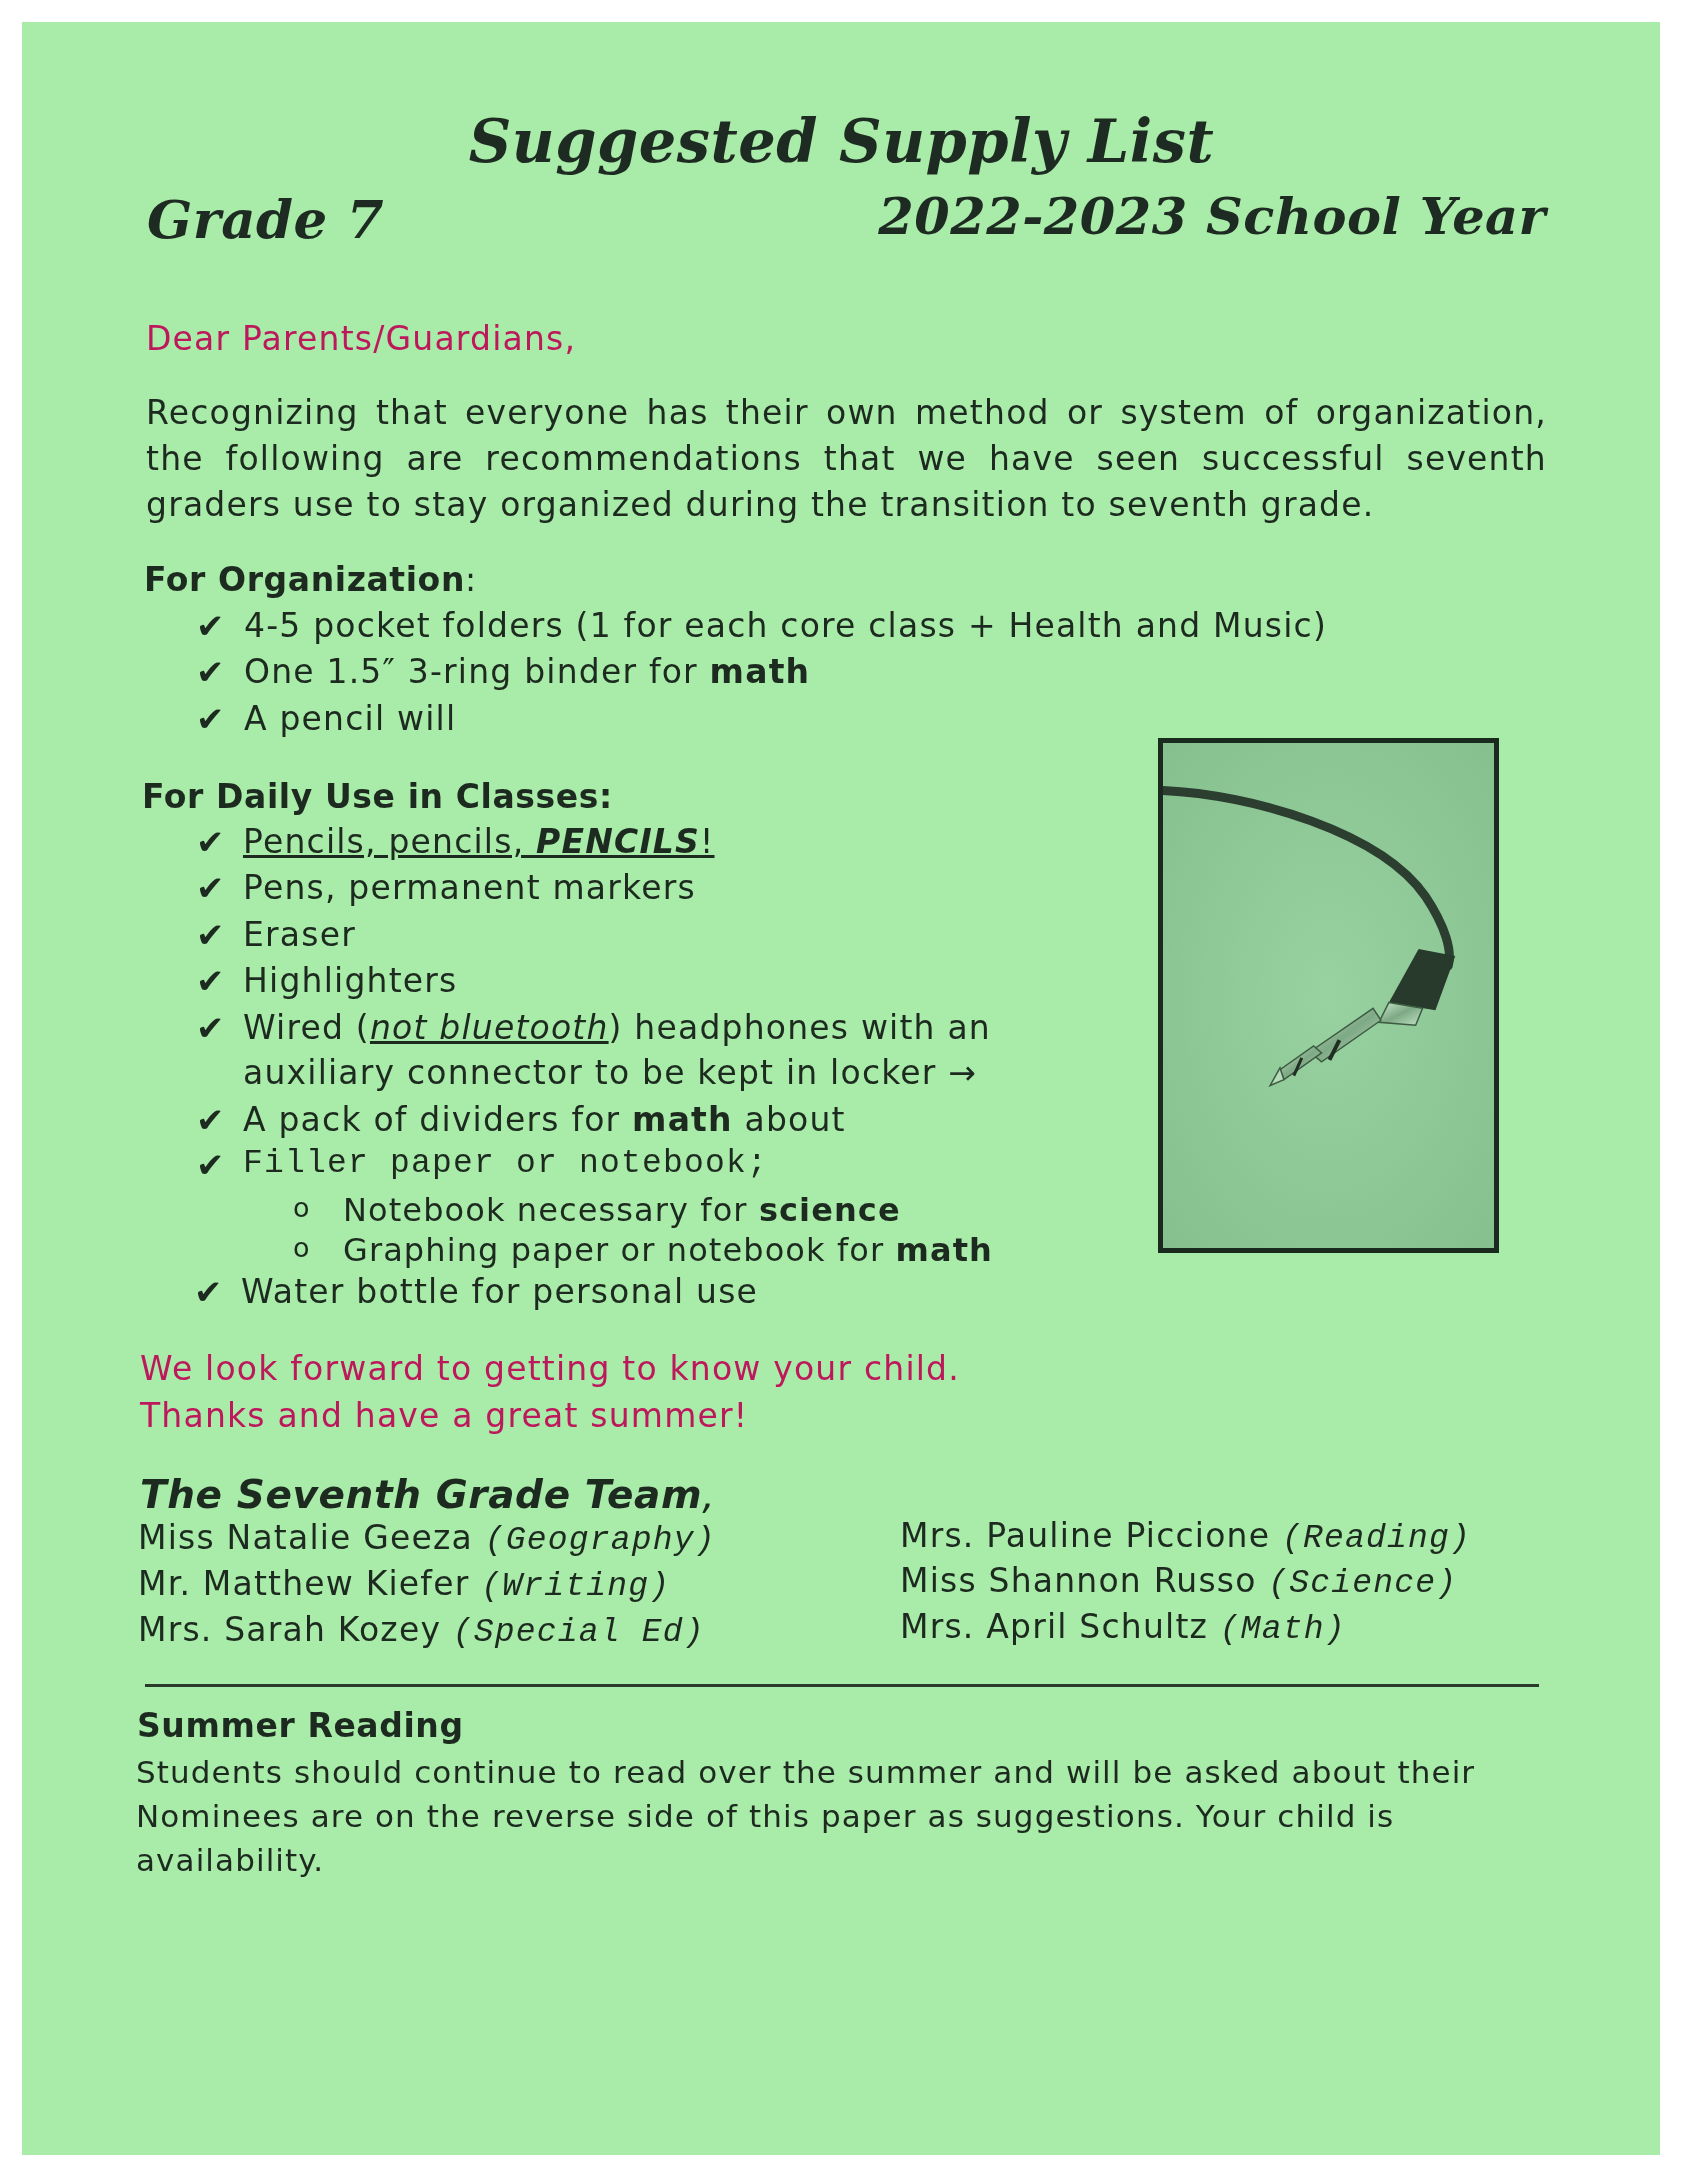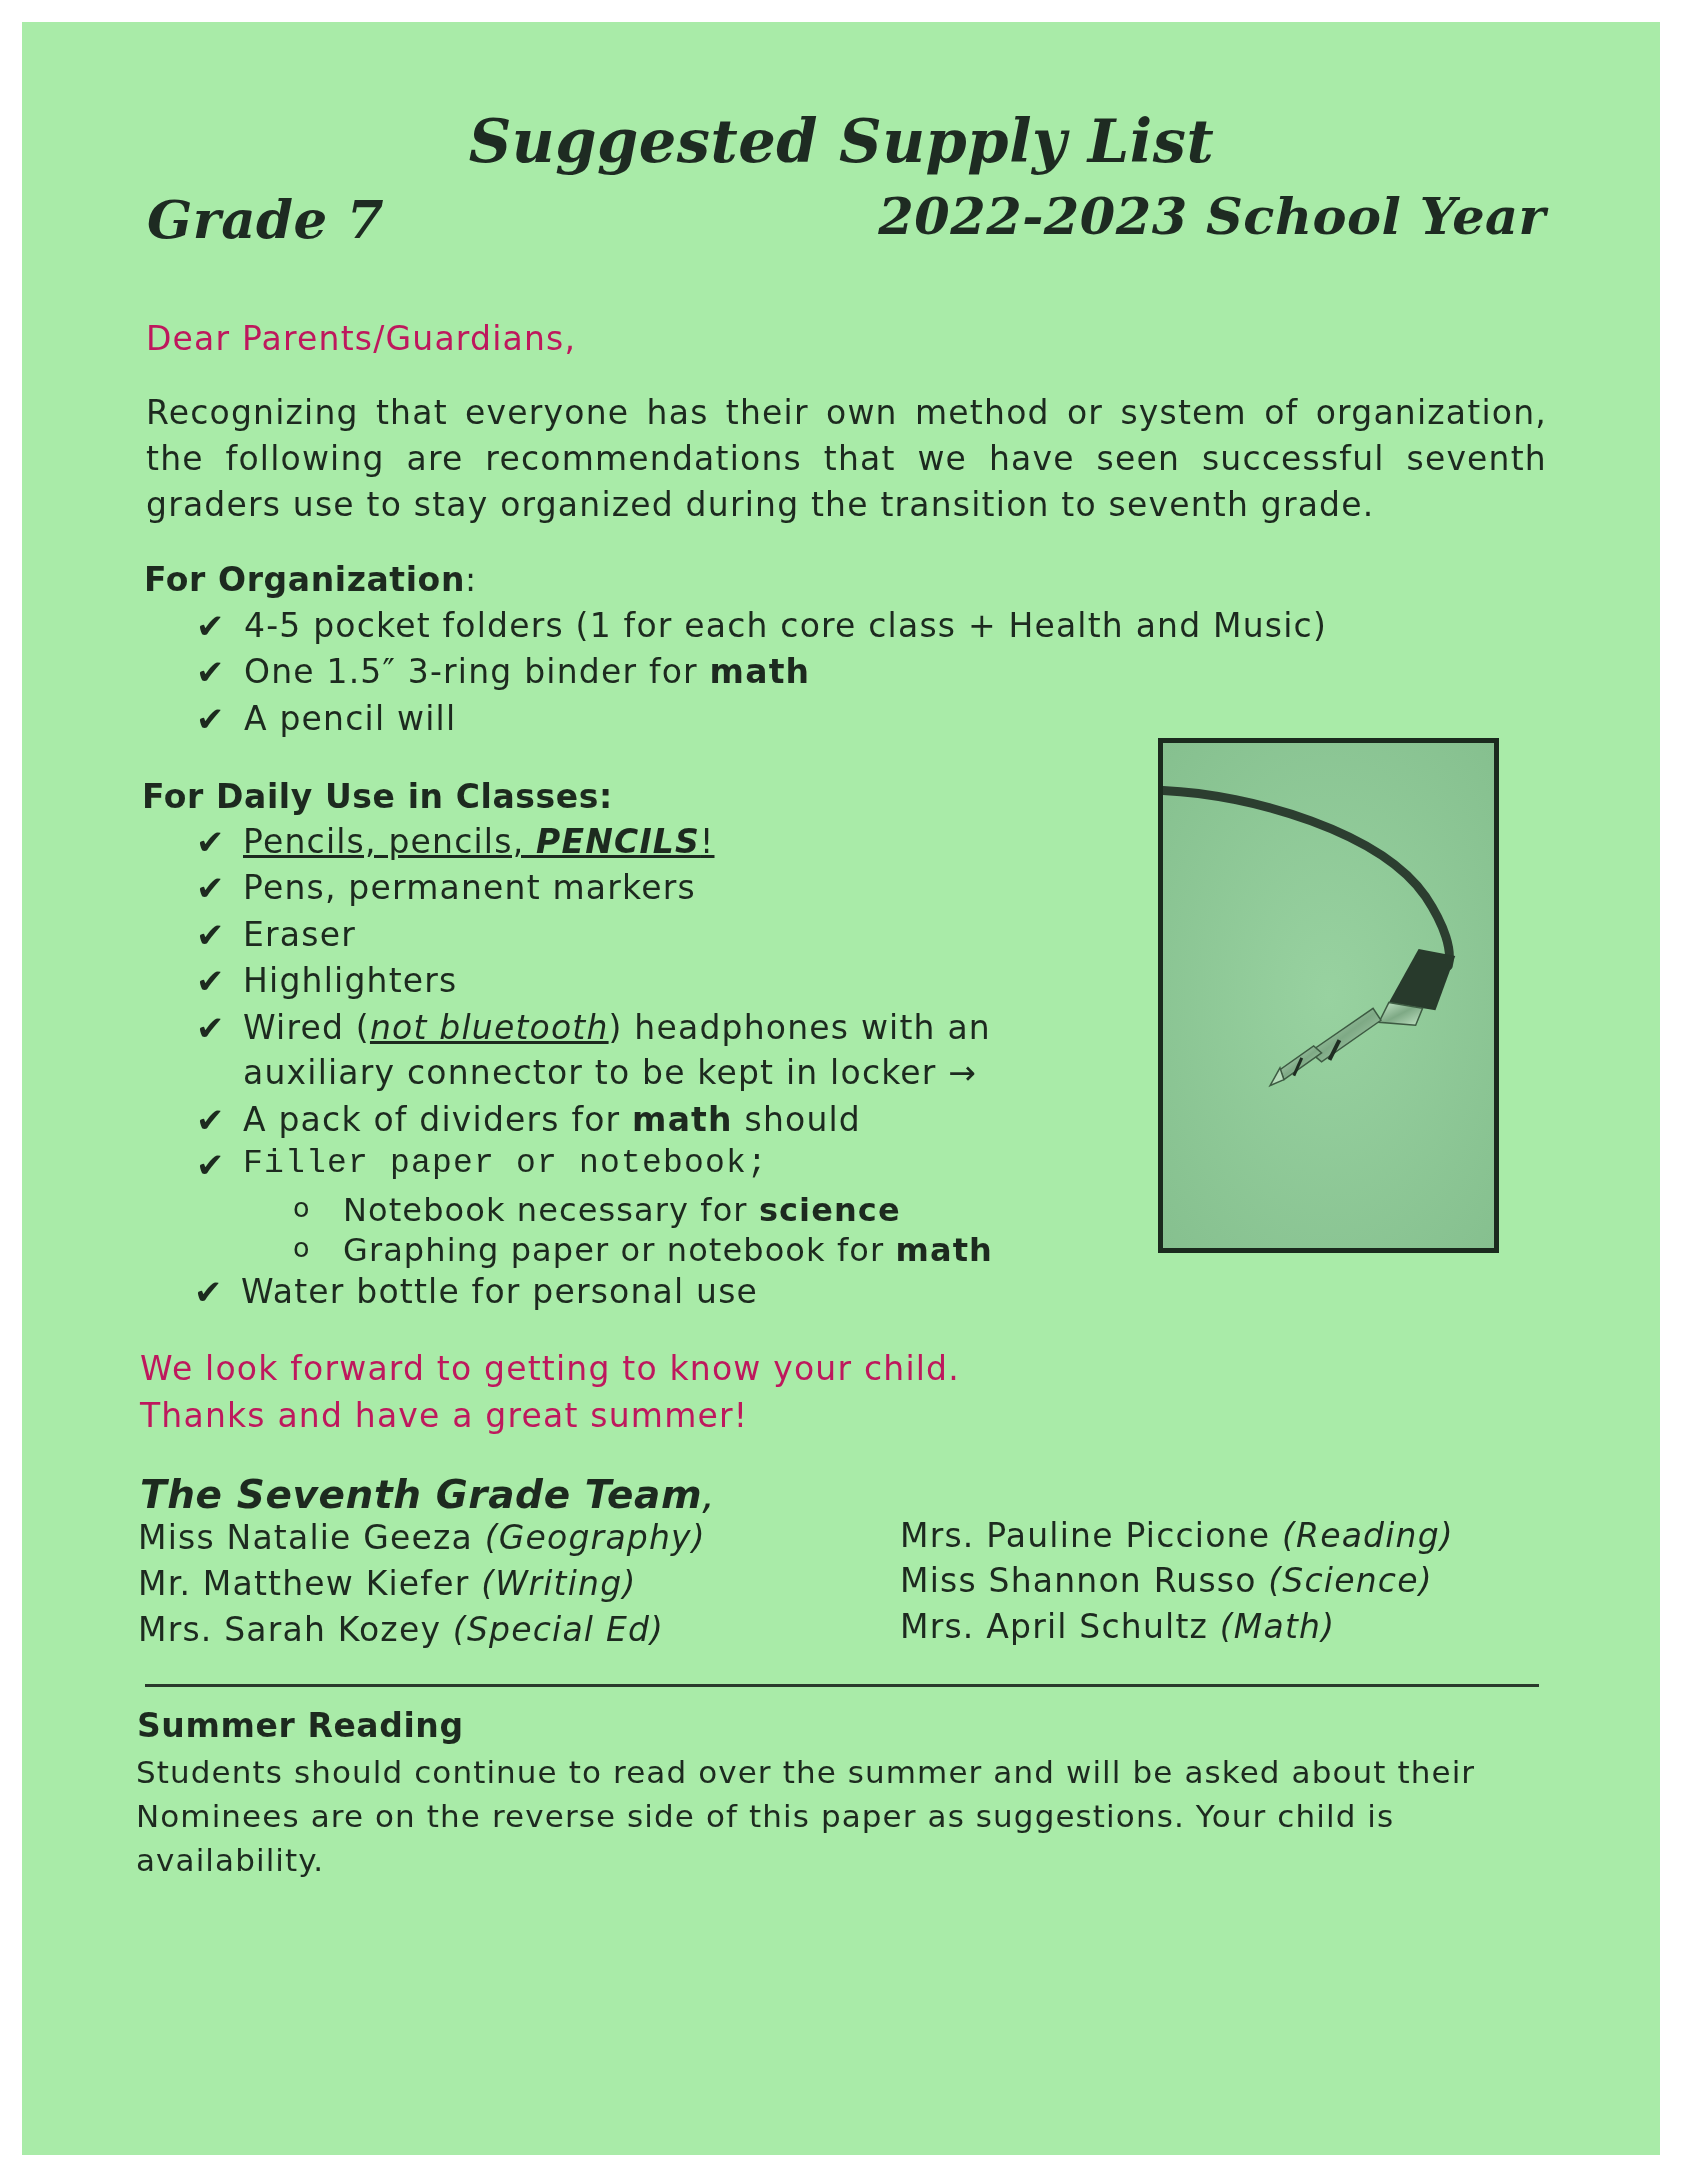--- a/index.html
+++ b/index.html
@@ -88,7 +88,7 @@
 <span class="item-text" style="left:243px; top:1053px;">auxiliary connector to be kept in locker →</span>
 
 <span class="check" style="left:196px; top:1100px;">✔</span>
-<span class="item-text" style="left:243px; top:1100px;"><span>A pack of dividers for </span><b>math</b><span> should</span></span>
+<span class="item-text" style="left:243px; top:1100px;"><span>A pack of dividers for </span><b>math</b><span> about</span></span>
 
 <span class="check" style="left:196px; top:1145px;">✔</span>
 <span class="item-text" style="left:243px; top:1145px;font-family:Liberation Mono, monospace;">Filler paper or notebook;</span>

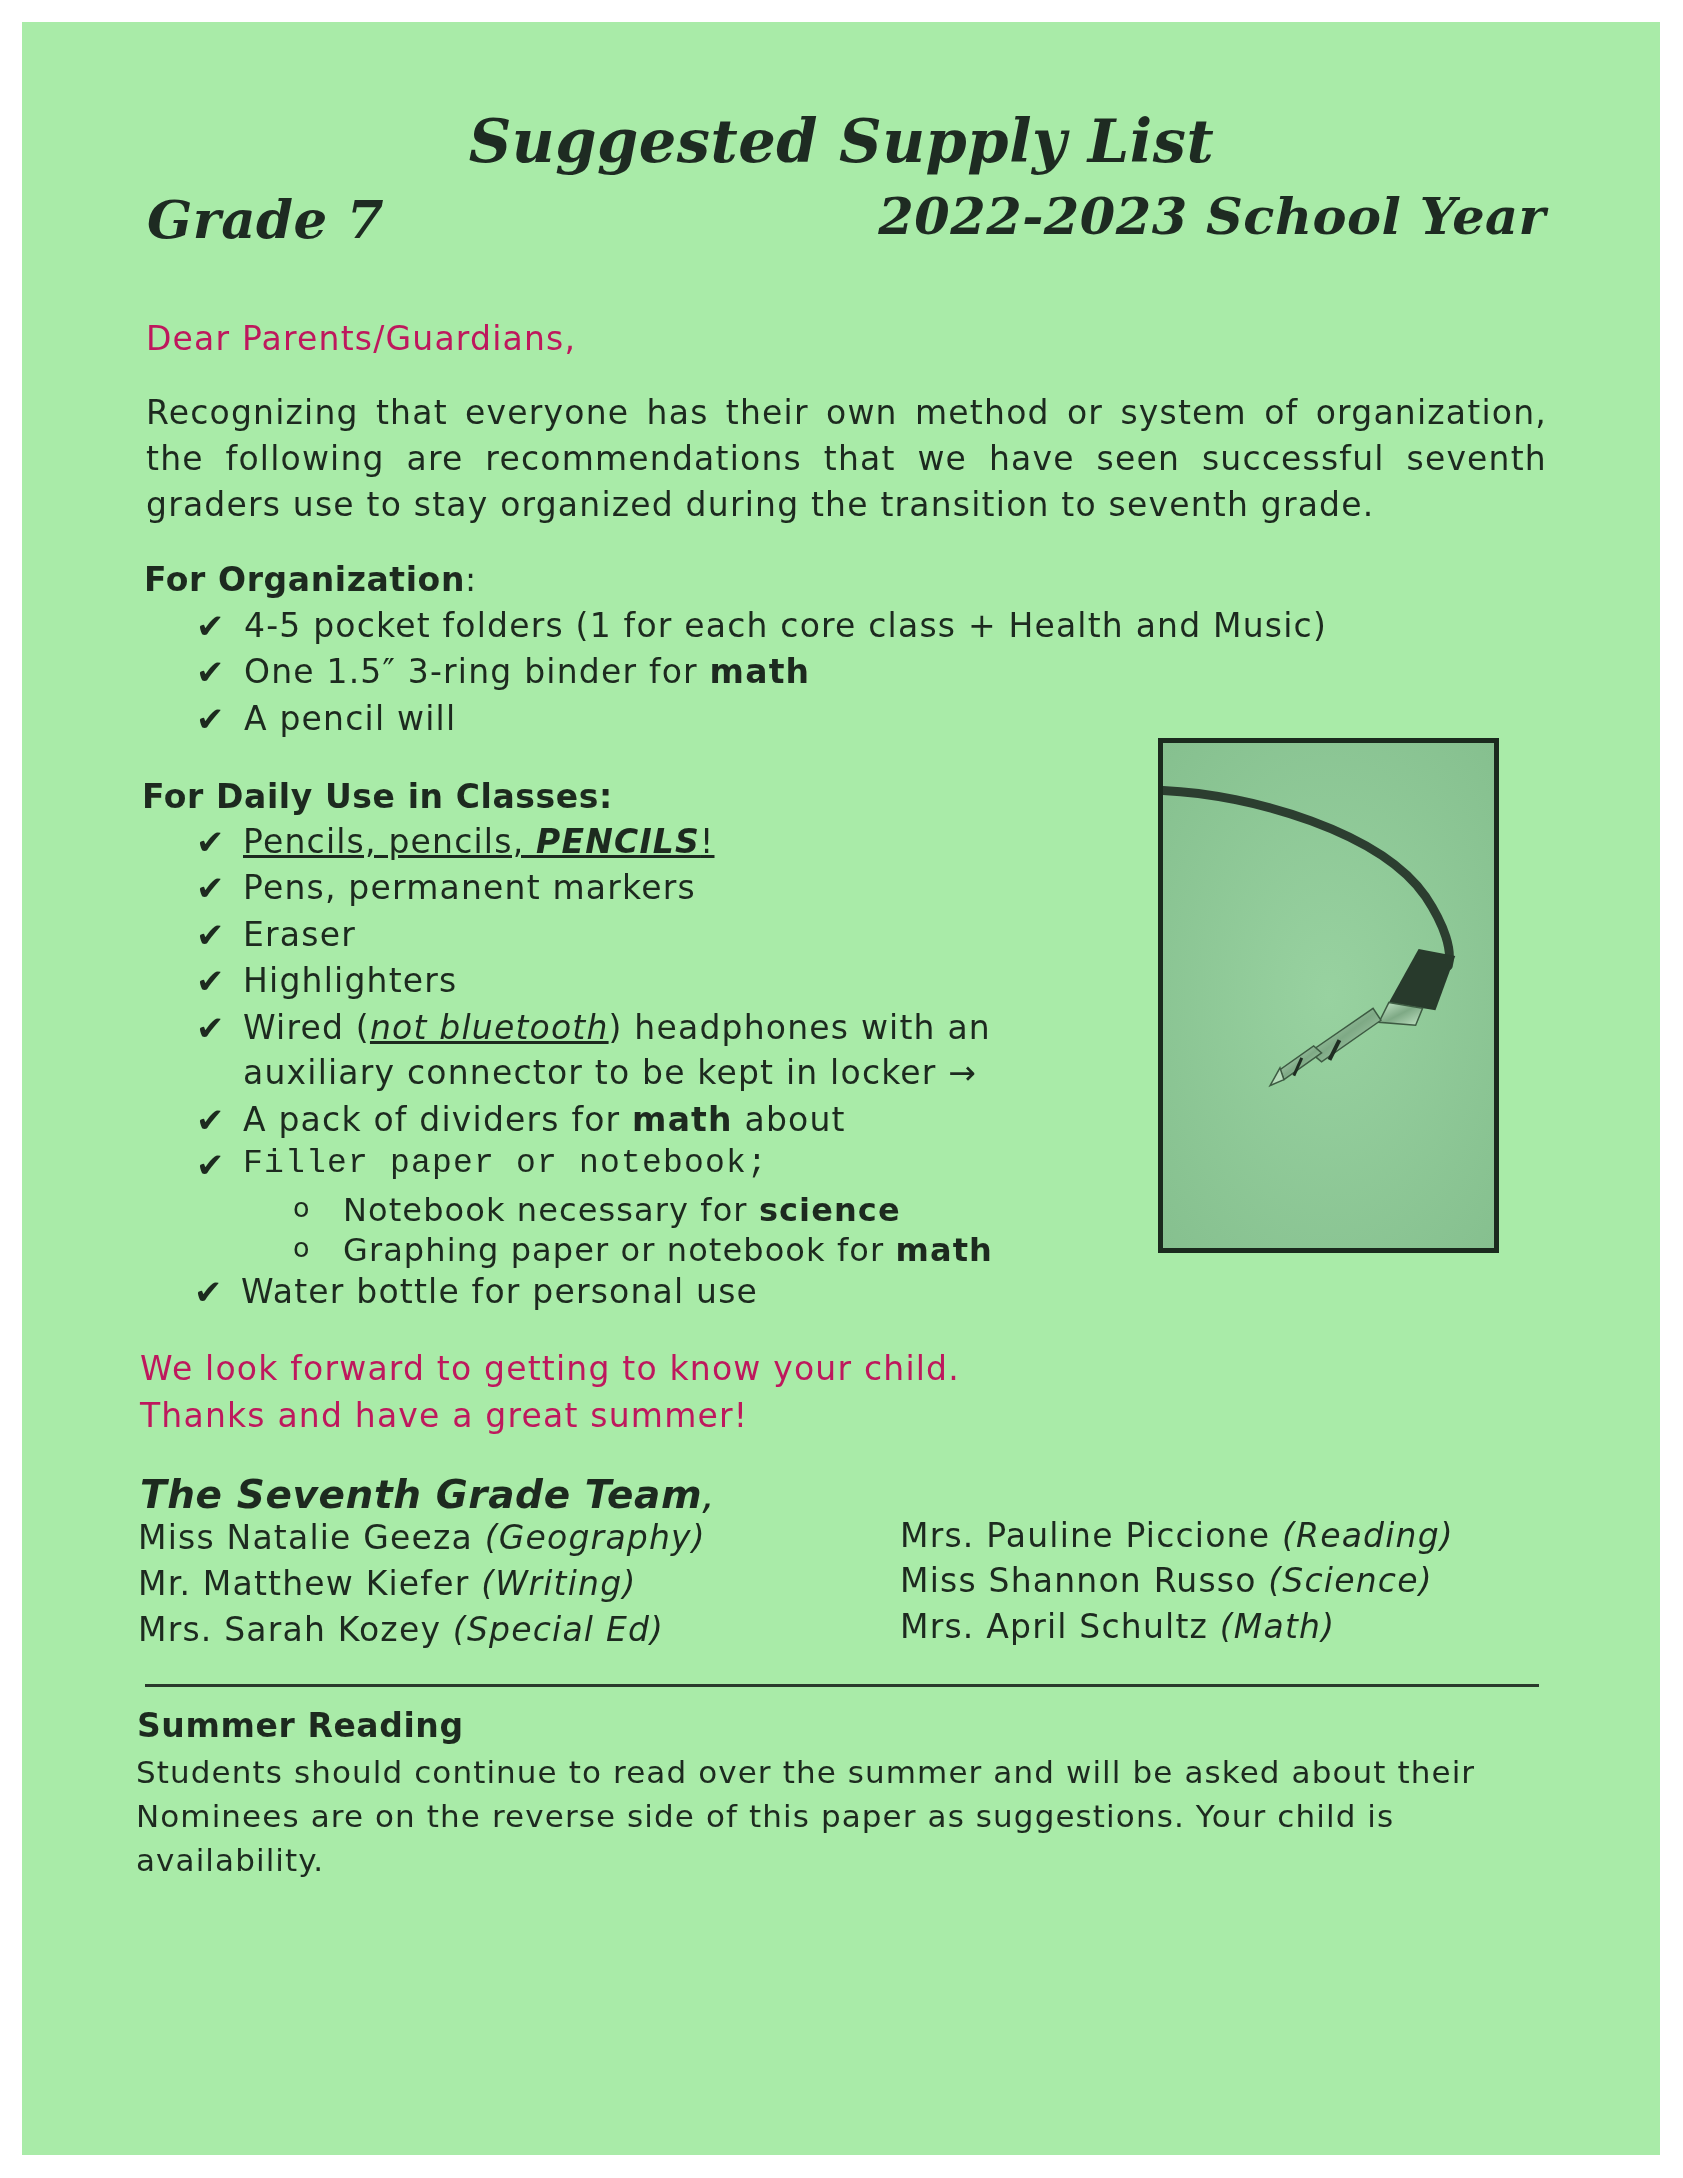--- a/index.html
+++ b/index.html
@@ -37,7 +37,7 @@
   }
   .team-head { font-weight: bold; font-style: italic; font-size: 39px; letter-spacing: 0.6px; }
   .member { font-size: 33px; letter-spacing: 1.2px; }
-  .member i { font-style: italic; }
+  .member i { font-style: italic; font-family: Liberation Mono, monospace; }
   .divider { position: absolute; left: 145px; top: 1684px; width: 1394px; height: 3px; background: #2a3a2c; }
   .sr-body { position: absolute; left: 136px; top: 1750px; width: 1406px; font-size: 31px; letter-spacing: 1.1px; line-height: 44px; white-space: nowrap; }
   .sr-body span { display: block; }

